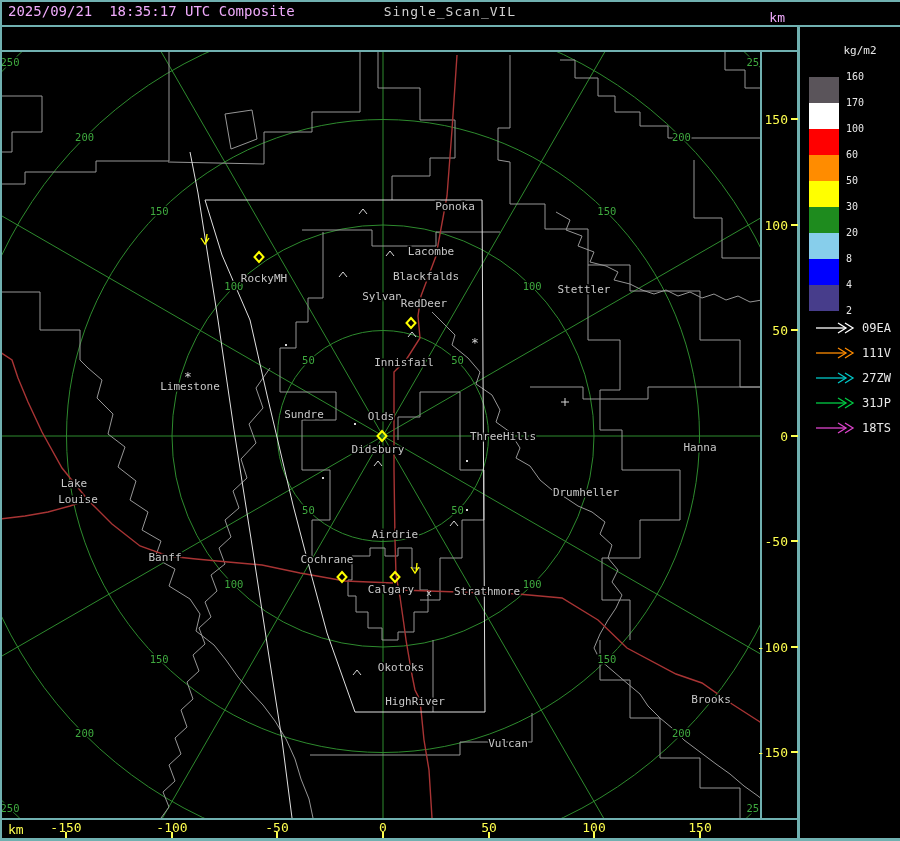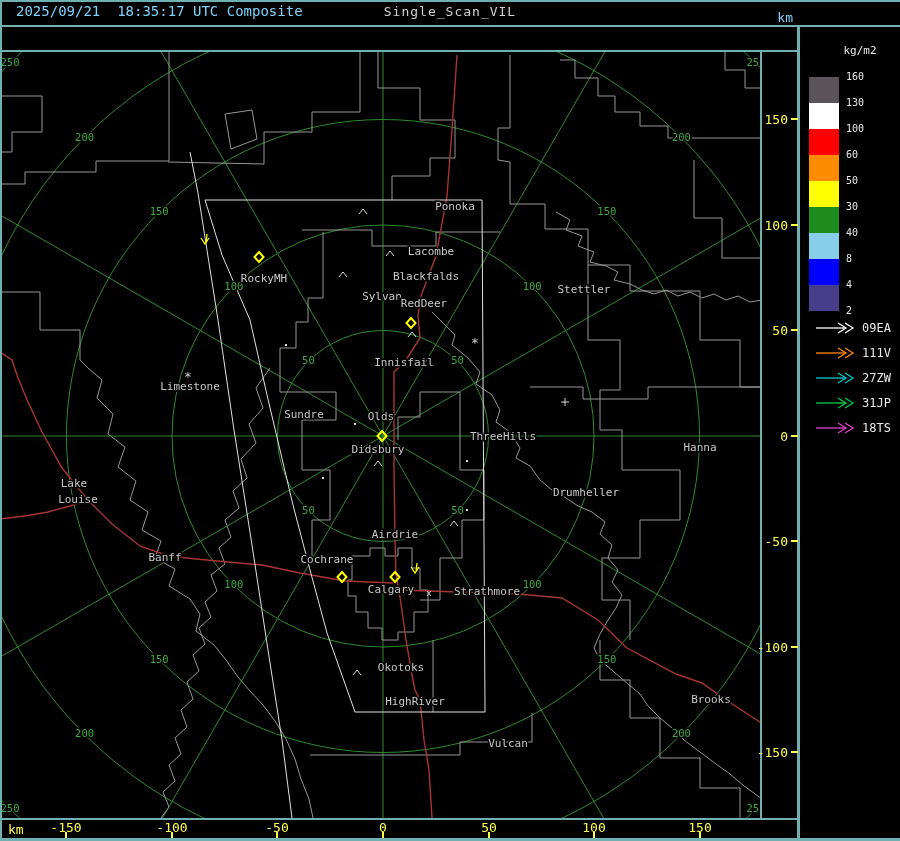--- a/index.html
+++ b/index.html
@@ -9,7 +9,7 @@
   .teal{position:absolute;background:#70b0b0;}
   #titlebar{left:0;top:2;width:900px;height:23px;text-align:center;color:#d0d0d0;
             font-size:13px;line-height:23px;letter-spacing:1px;}
-  #headerbar{left:8px;top:27;width:797px;height:23px;color:#7dd3fc;font-size:14px;line-height:23px;}
+  #headerbar{left:0;top:27;width:797px;height:23px;color:#f0abfc;font-size:14px;line-height:23px;}
   #timestamp{position:absolute;left:8px;top:0;white-space:pre;}
   #unitRight{position:absolute;right:12px;top:6px;font-size:13px;}
   #map{position:absolute;left:2px;top:52px;background:#000;}

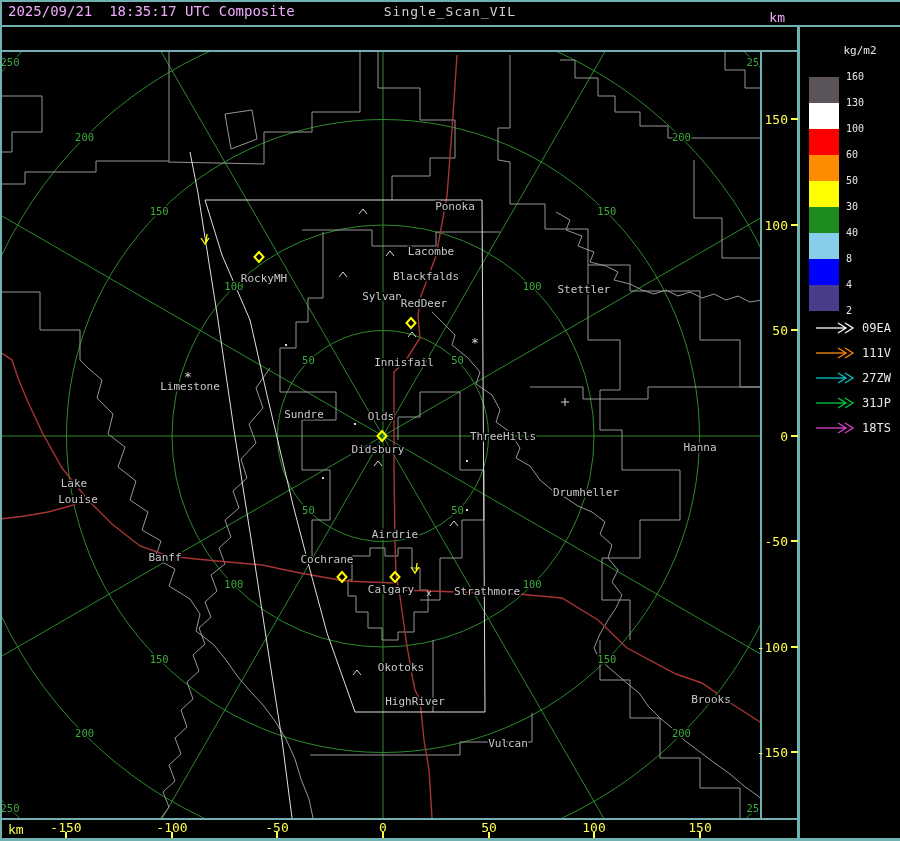--- a/index.html
+++ b/index.html
@@ -258,7 +258,7 @@
       </div>
     </div>
 <span class="scaleLbl" style="top: 44px;">160</span>
-    <span class="scaleLbl" style="top: 70px;">130</span>
+    <span class="scaleLbl" style="top: 70px;">170</span>
     <span class="scaleLbl" style="top: 96px;">100</span>
     <span class="scaleLbl" style="top: 122px;">60</span>
     <span class="scaleLbl" style="top: 148px;">50</span>

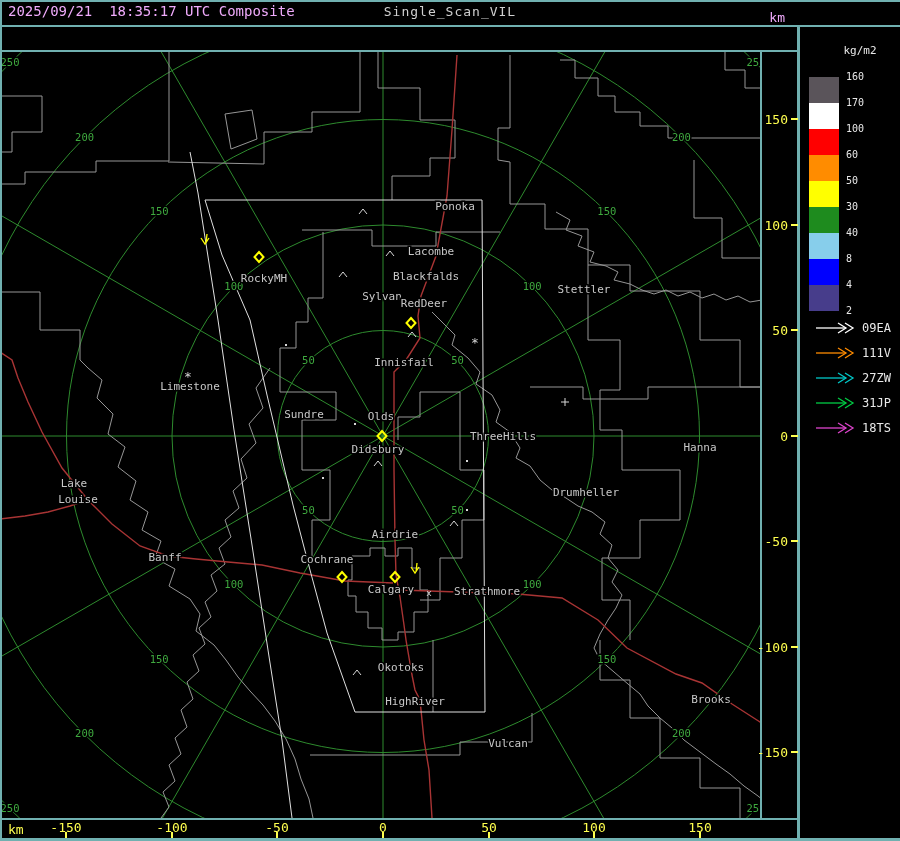--- a/index.html
+++ b/index.html
@@ -263,7 +263,7 @@
     <span class="scaleLbl" style="top: 122px;">60</span>
     <span class="scaleLbl" style="top: 148px;">50</span>
     <span class="scaleLbl" style="top: 174px;">30</span>
-    <span class="scaleLbl" style="top: 200px;">40</span>
+    <span class="scaleLbl" style="top: 200px;">20</span>
     <span class="scaleLbl" style="top: 226px;">8</span>
     <span class="scaleLbl" style="top: 252px;">4</span>
     <span class="scaleLbl" style="top: 278px;">2</span>

